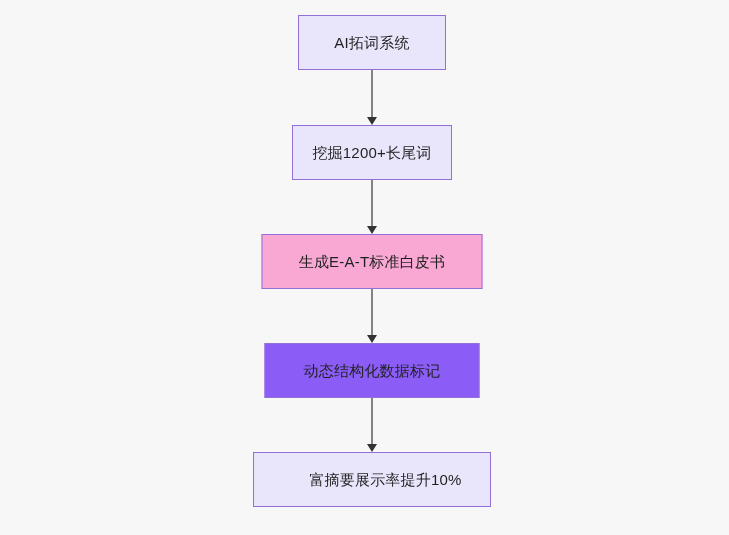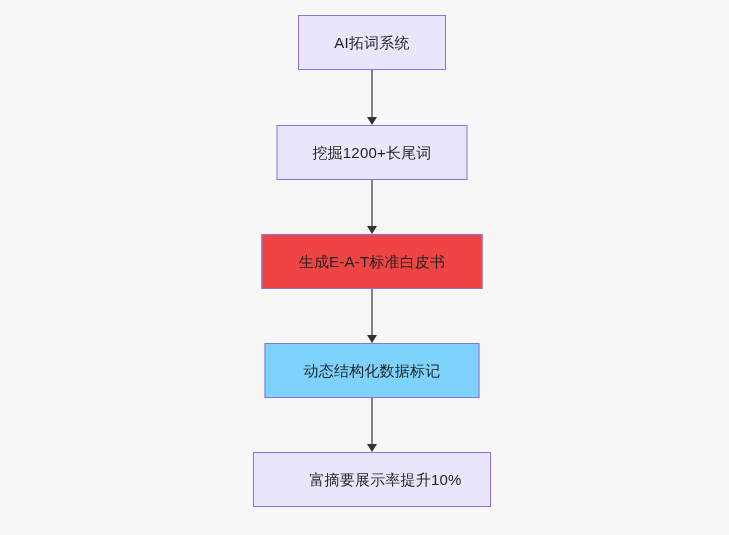--- a/index.html
+++ b/index.html
@@ -78,7 +78,7 @@
     <div class="edge-arrow" style="border-top-color: rgb(51, 51, 51);"></div>
   </div>
 
-  <div class="node" id="n2" style="left: 372px; top: 125px; width: 191px; height: 55px; background: rgb(233, 230, 251); border-color: rgb(147, 112, 216);">
+  <div class="node" id="n2" style="left: 372px; top: 125px; width: 160px; height: 55px; background: rgb(233, 230, 251); border-color: rgb(147, 112, 216);">
     <span class="node-label">挖掘1200+长尾词</span>
   </div>
 

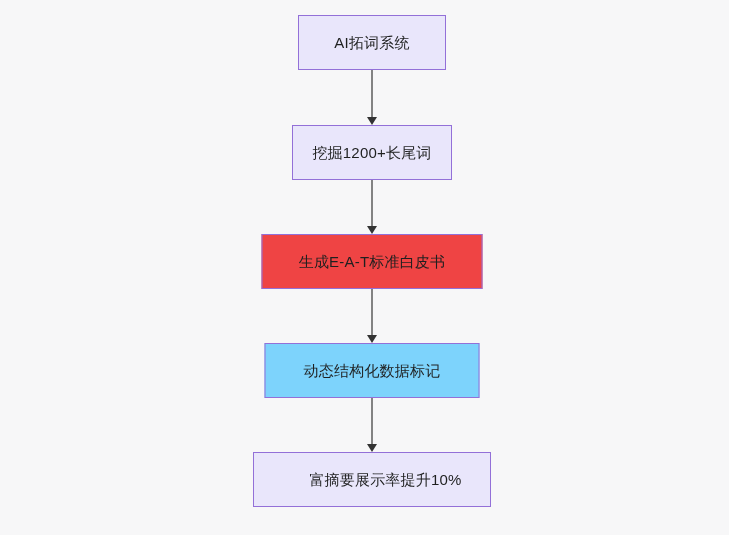--- a/index.html
+++ b/index.html
@@ -87,7 +87,7 @@
     <div class="edge-arrow" style="border-top-color: rgb(51, 51, 51);"></div>
   </div>
 
-  <div class="node" id="n3" style="left: 372px; top: 234px; width: 221px; height: 55px; background: #ef4444; border-color: rgb(147, 112, 216);">
+  <div class="node" id="n3" style="left: 372px; top: 234px; width: 221px; height: 55px; background: #f9a8d4; border-color: rgb(147, 112, 216);">
     <span class="node-label">生成E-A-T标准白皮书</span>
   </div>
 

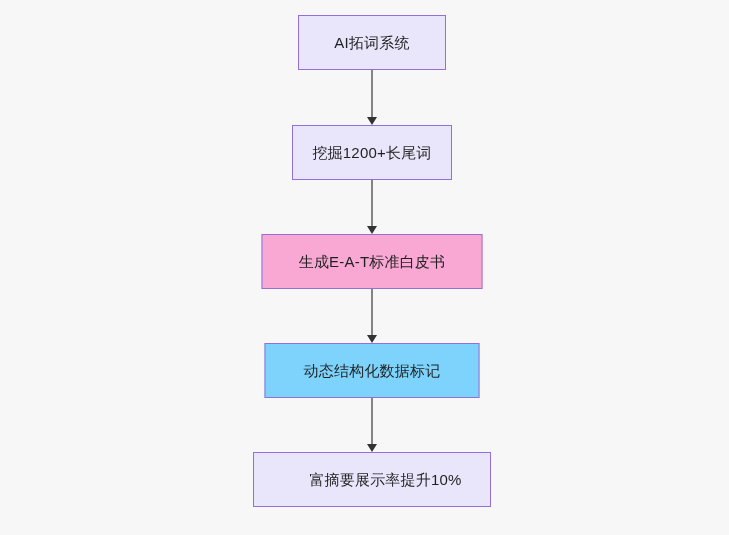--- a/index.html
+++ b/index.html
@@ -96,7 +96,7 @@
     <div class="edge-arrow" style="border-top-color: rgb(51, 51, 51);"></div>
   </div>
 
-  <div class="node" id="n4" style="left: 372px; top: 343px; width: 215px; height: 55px; background: #7dd3fc; border-color: rgb(147, 112, 216);">
+  <div class="node" id="n4" style="left: 372px; top: 343px; width: 215px; height: 55px; background: #8b5cf6; border-color: rgb(147, 112, 216);">
     <span class="node-label">动态结构化数据标记</span>
   </div>
 

